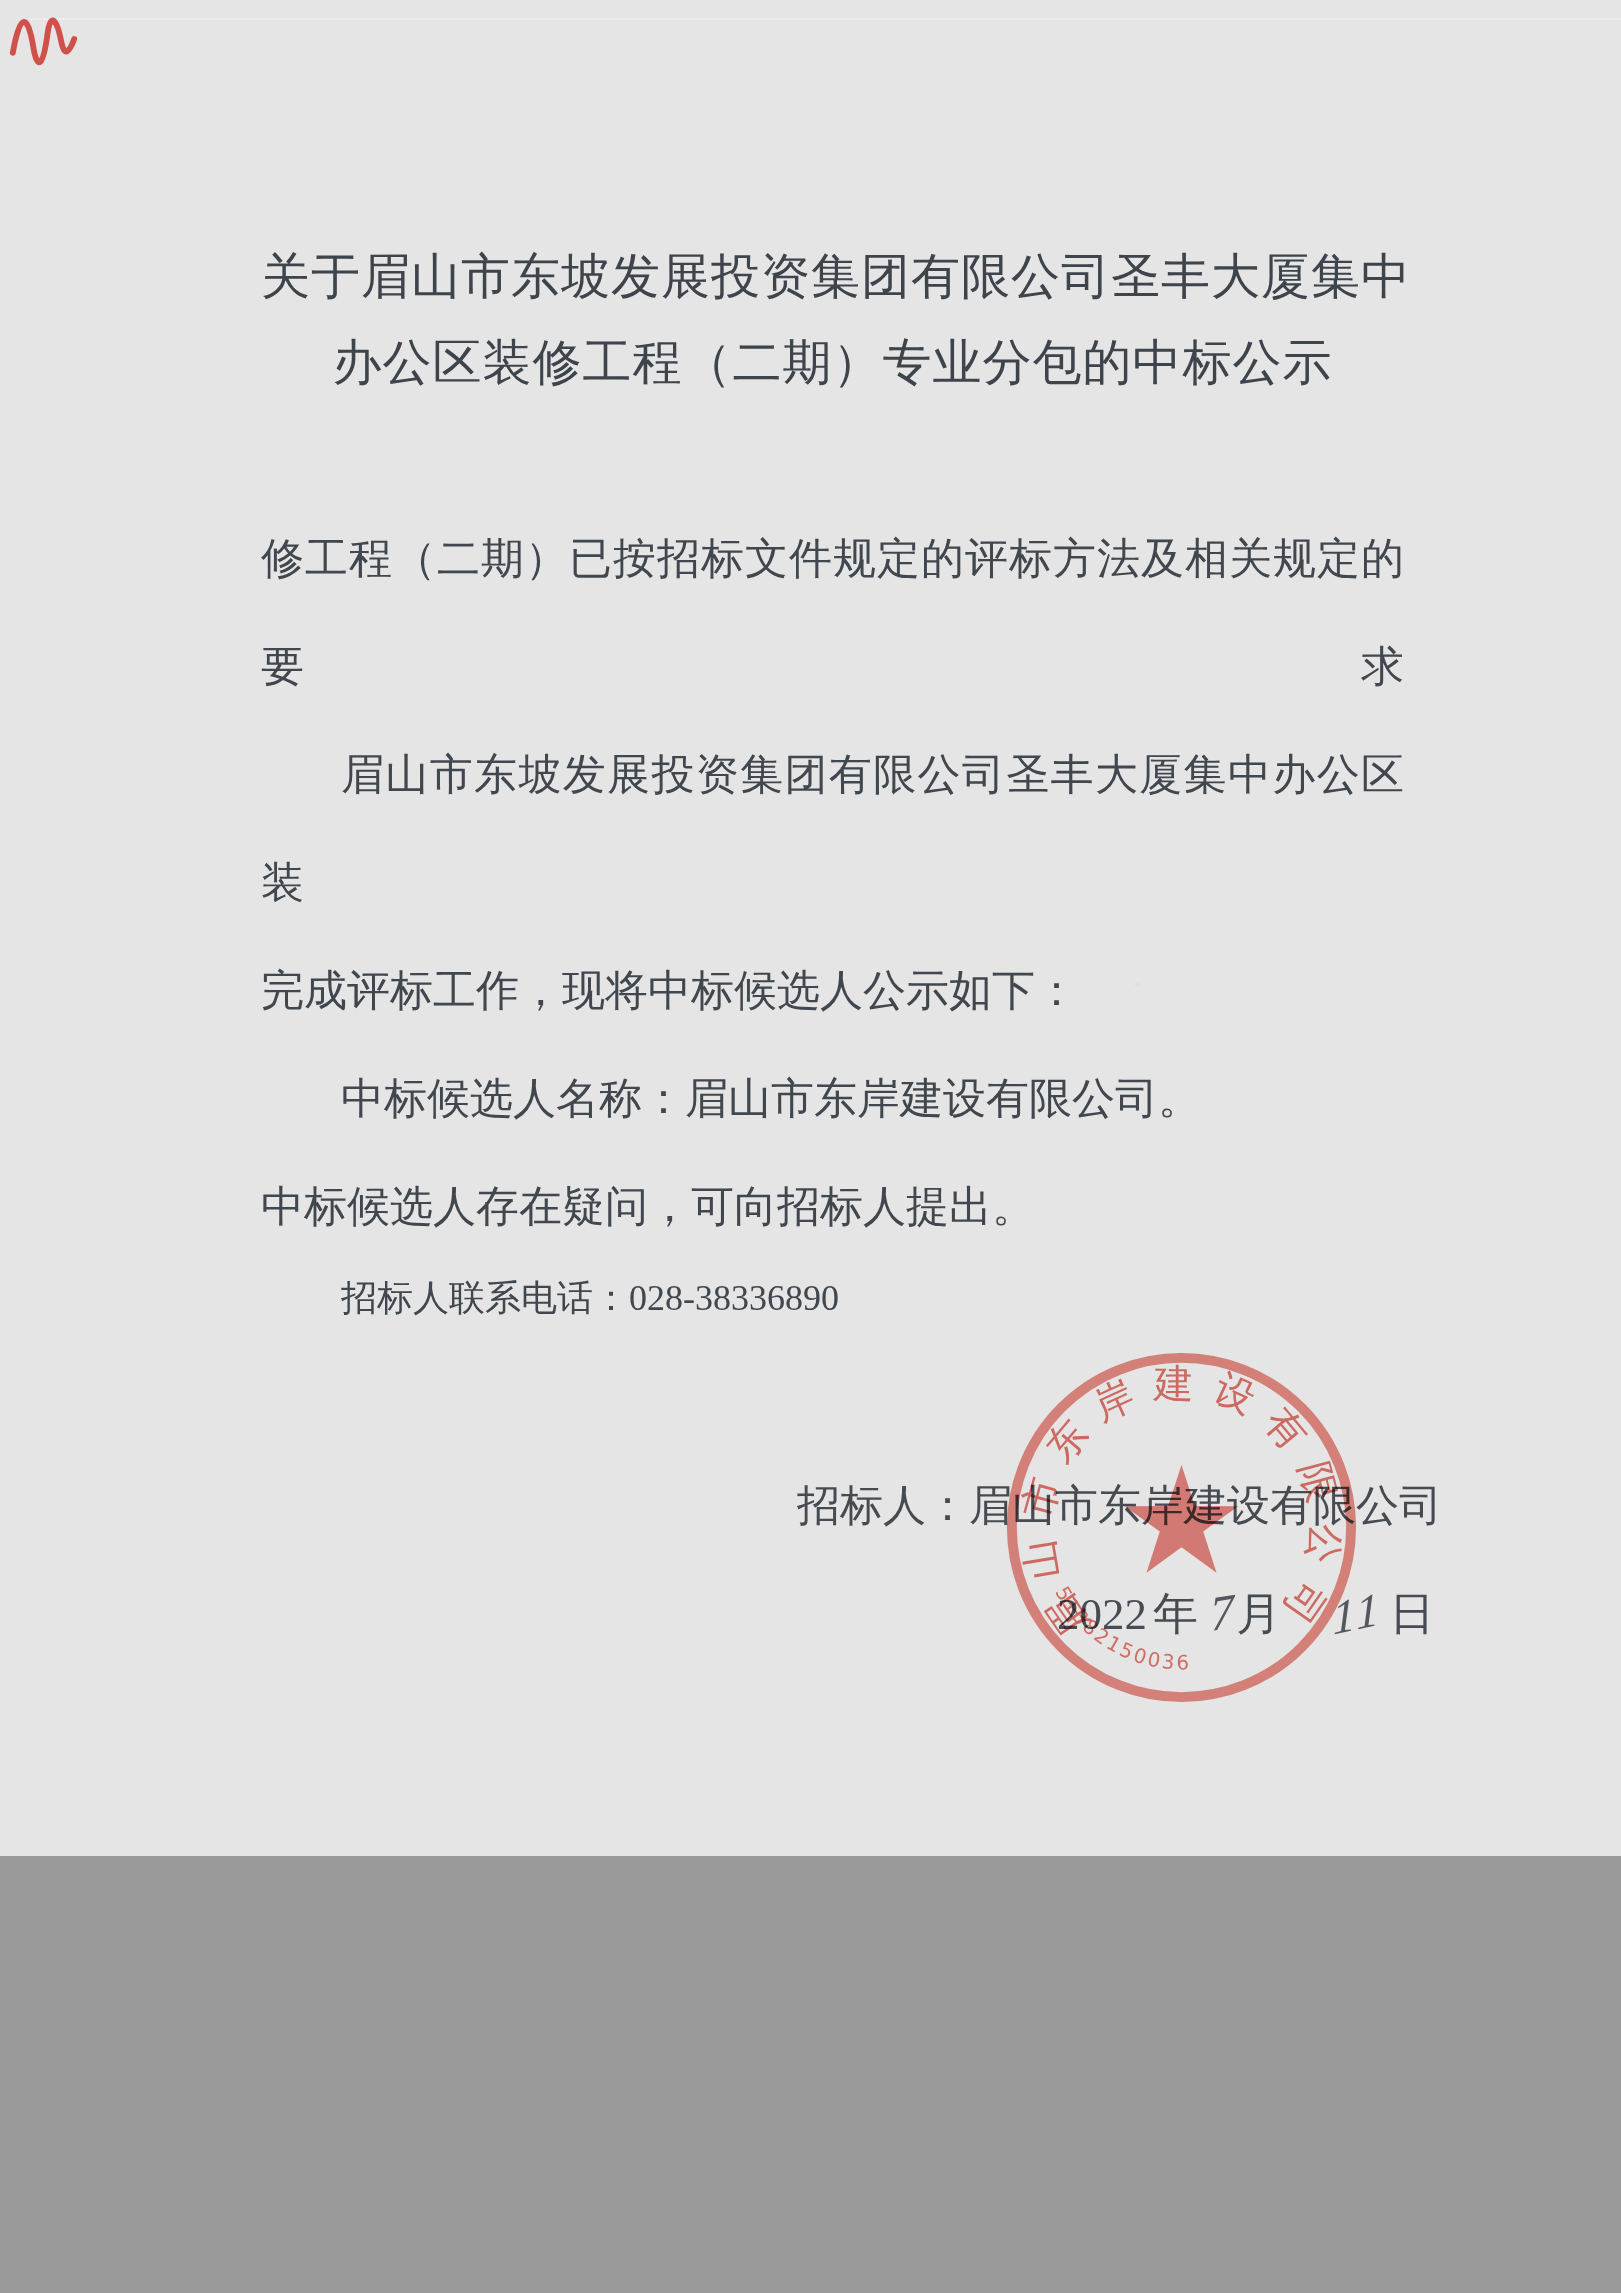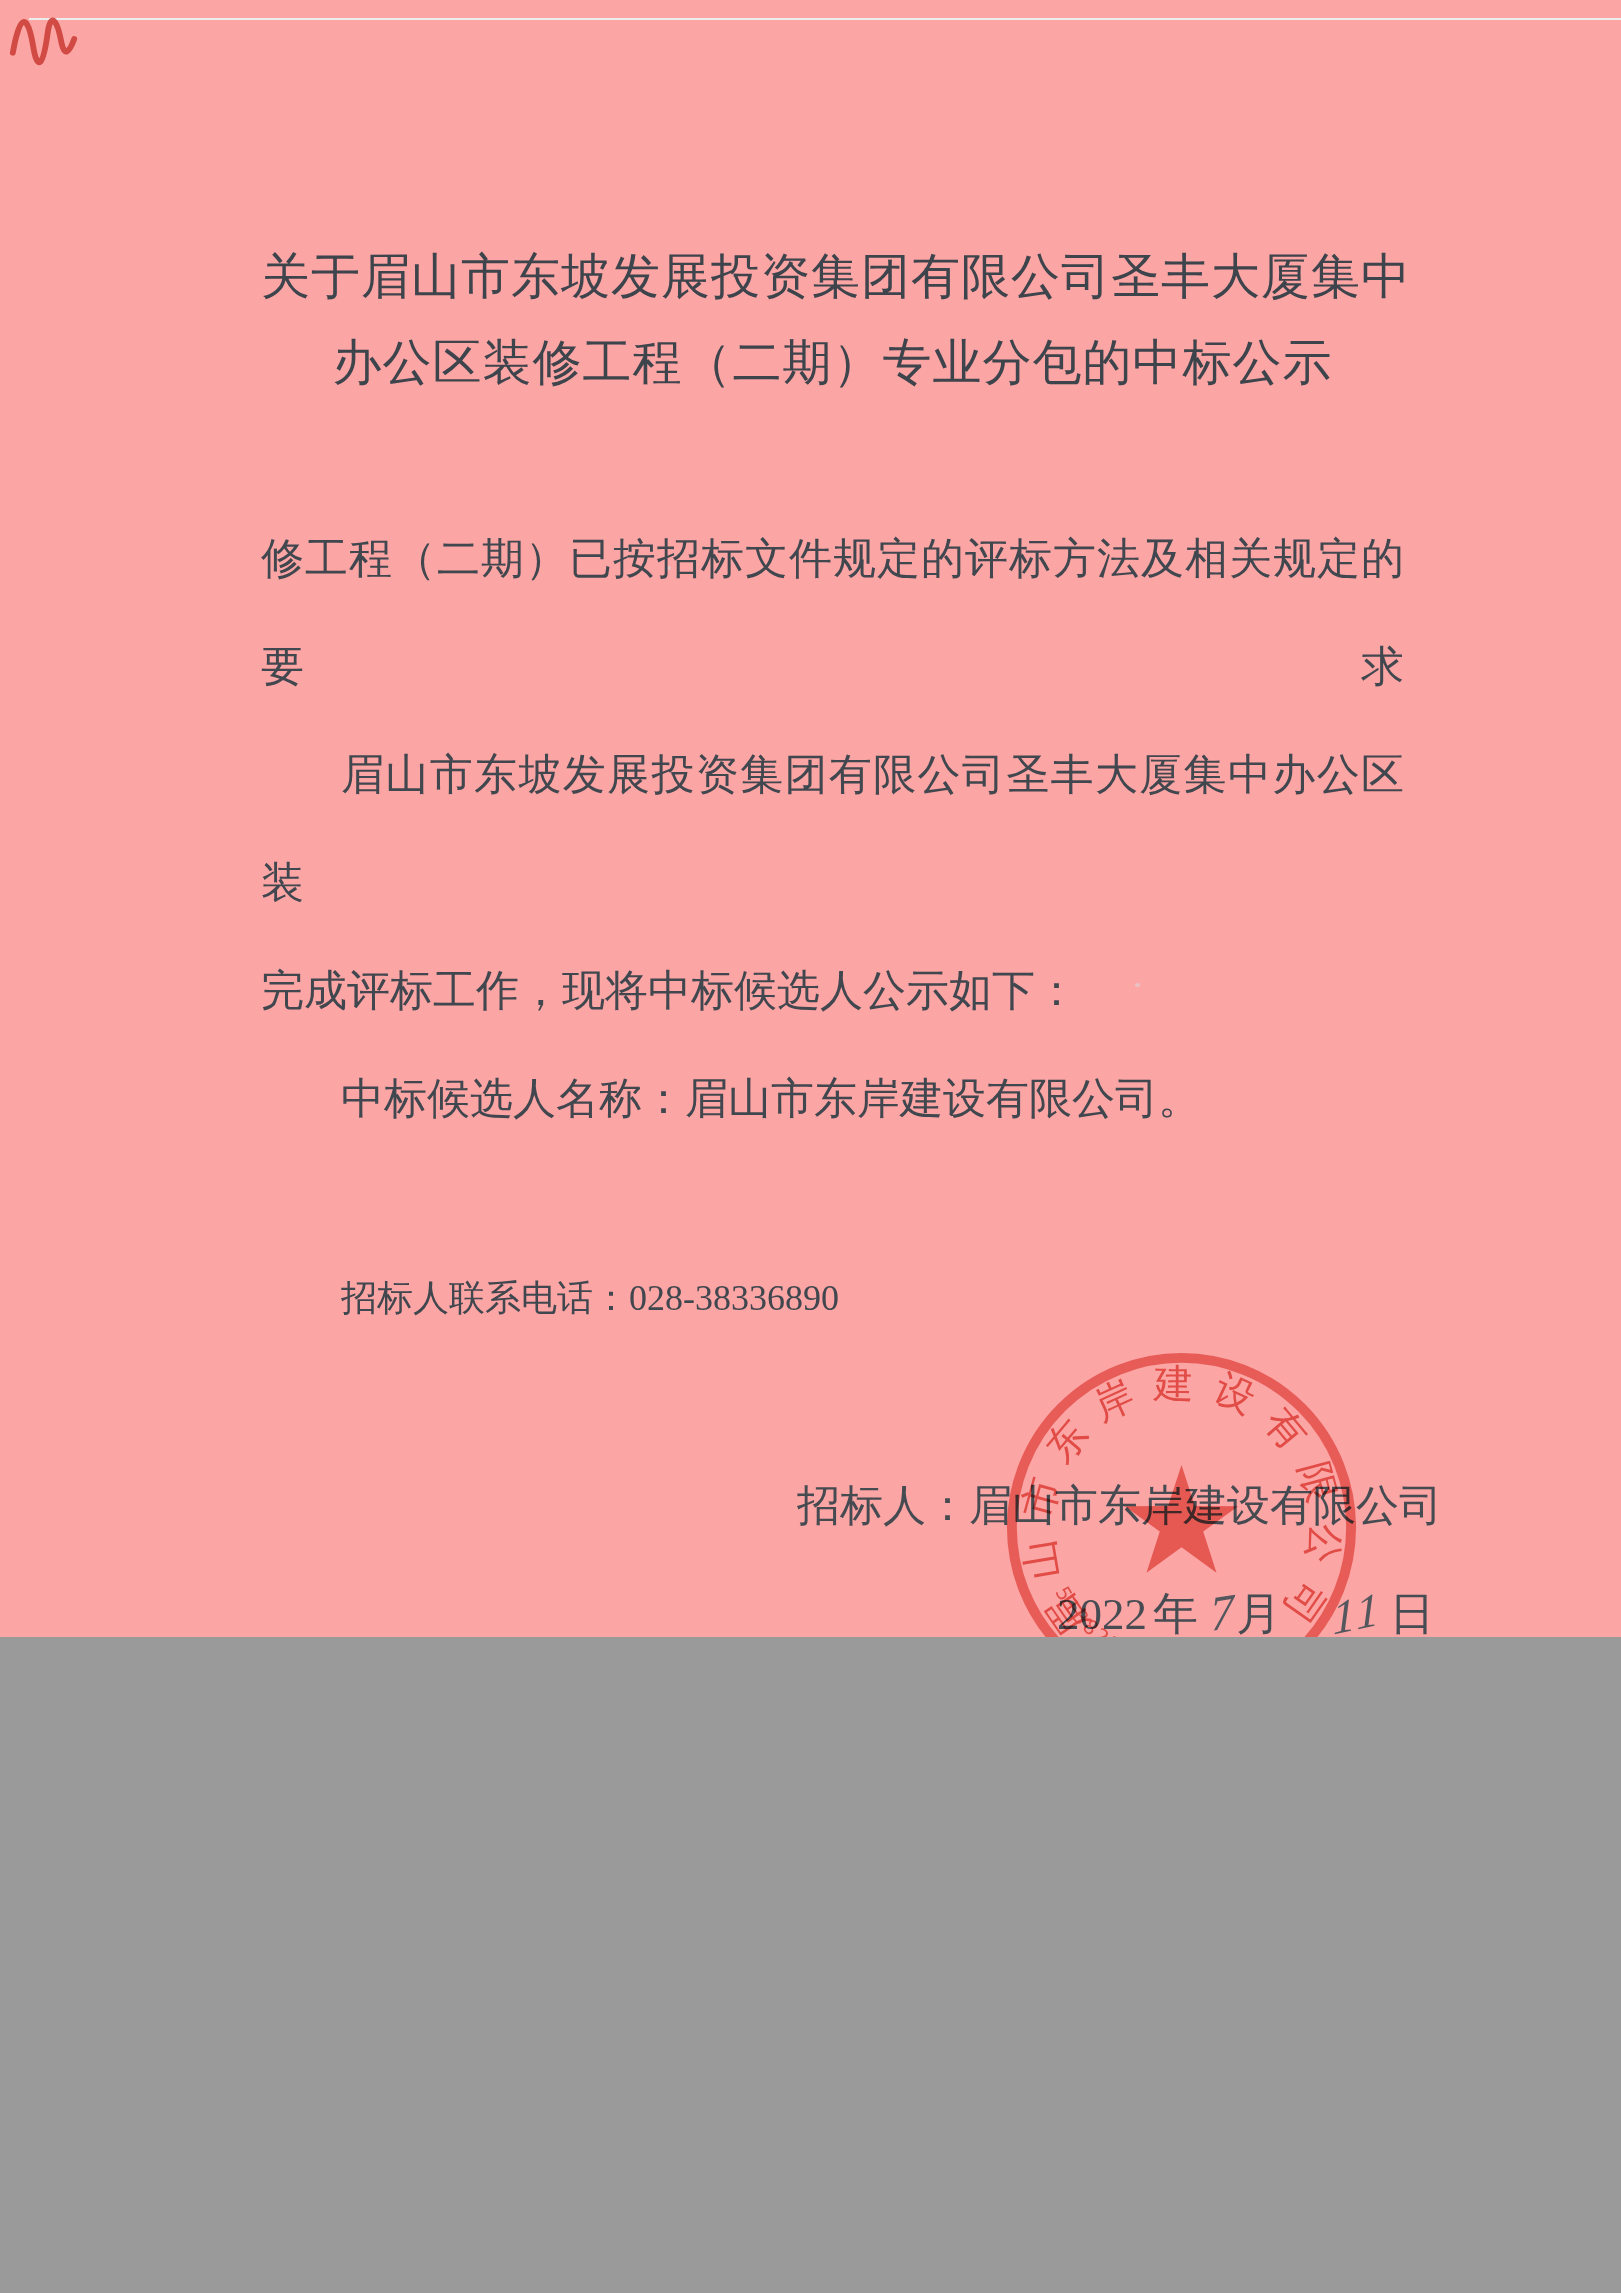--- a/index.html
+++ b/index.html
@@ -5,8 +5,8 @@
   html,body{margin:0;padding:0;background:#9a9a9a;}
   .page{
     position:relative;
-    width:1621px;height:1637px;
-    background:#fca5a5;
+    width:1621px;height:1856px;
+    background:#e5e5e5;
     overflow:hidden;
     font-family:"Liberation Serif","DejaVu Serif",serif;
     color:#42474e;

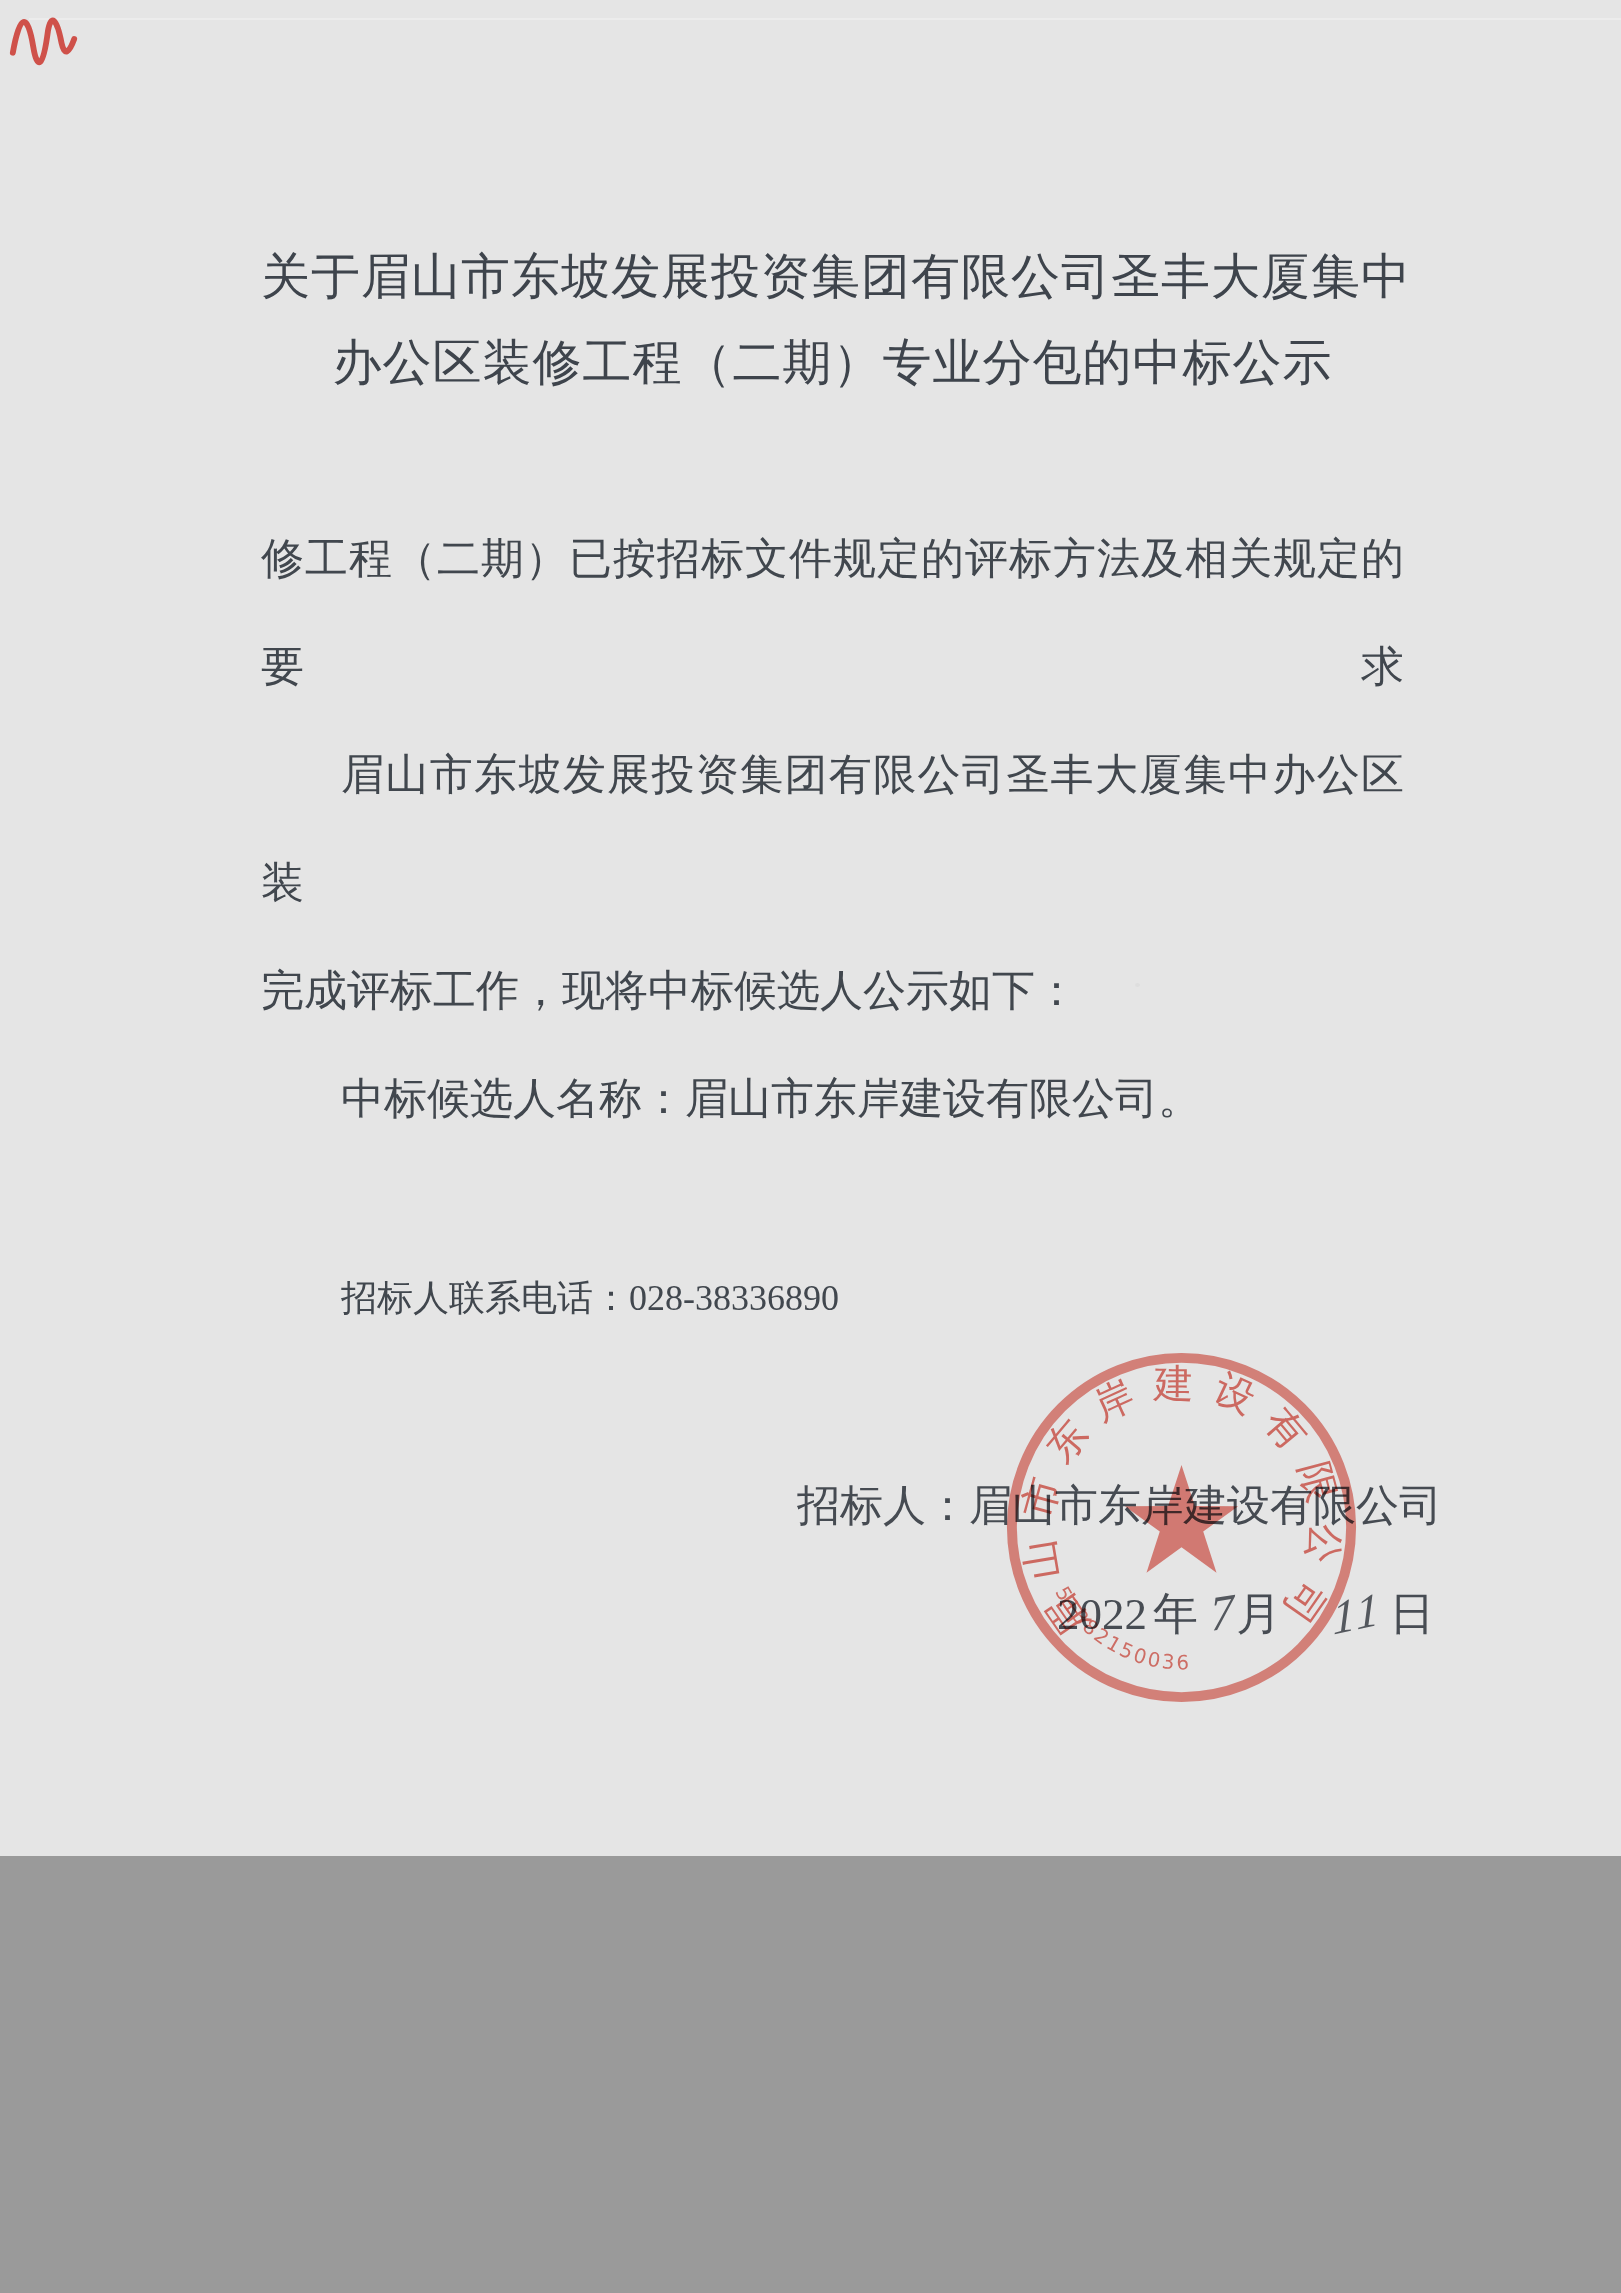--- a/index.html
+++ b/index.html
@@ -85,6 +85,7 @@
     <div class="bline full indent">眉山市东坡发展投资集团有限公司圣丰大厦集中办公区装</div>
     <div class="bline">完成评标工作，现将中标候选人公示如下：</div>
     <div class="bline indent">中标候选人名称：眉山市东岸建设有限公司。</div>
+    <div class="bline">中标候选人存在疑问，可向招标人提出。</div>
   </div>
 
   <div class="phone-line">

